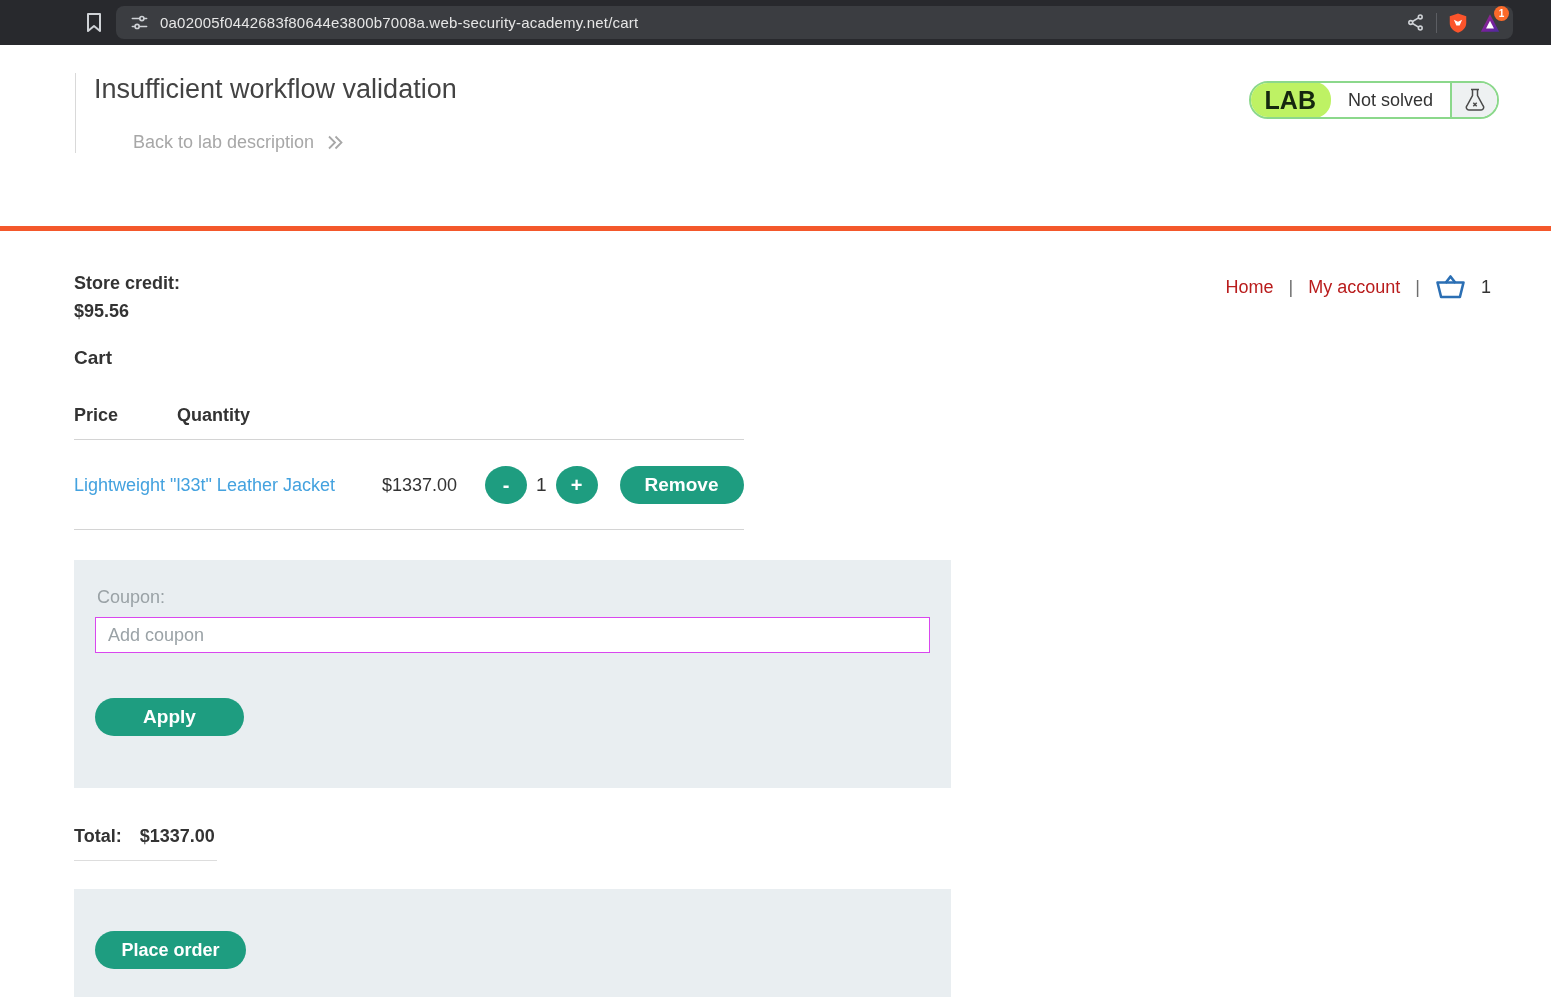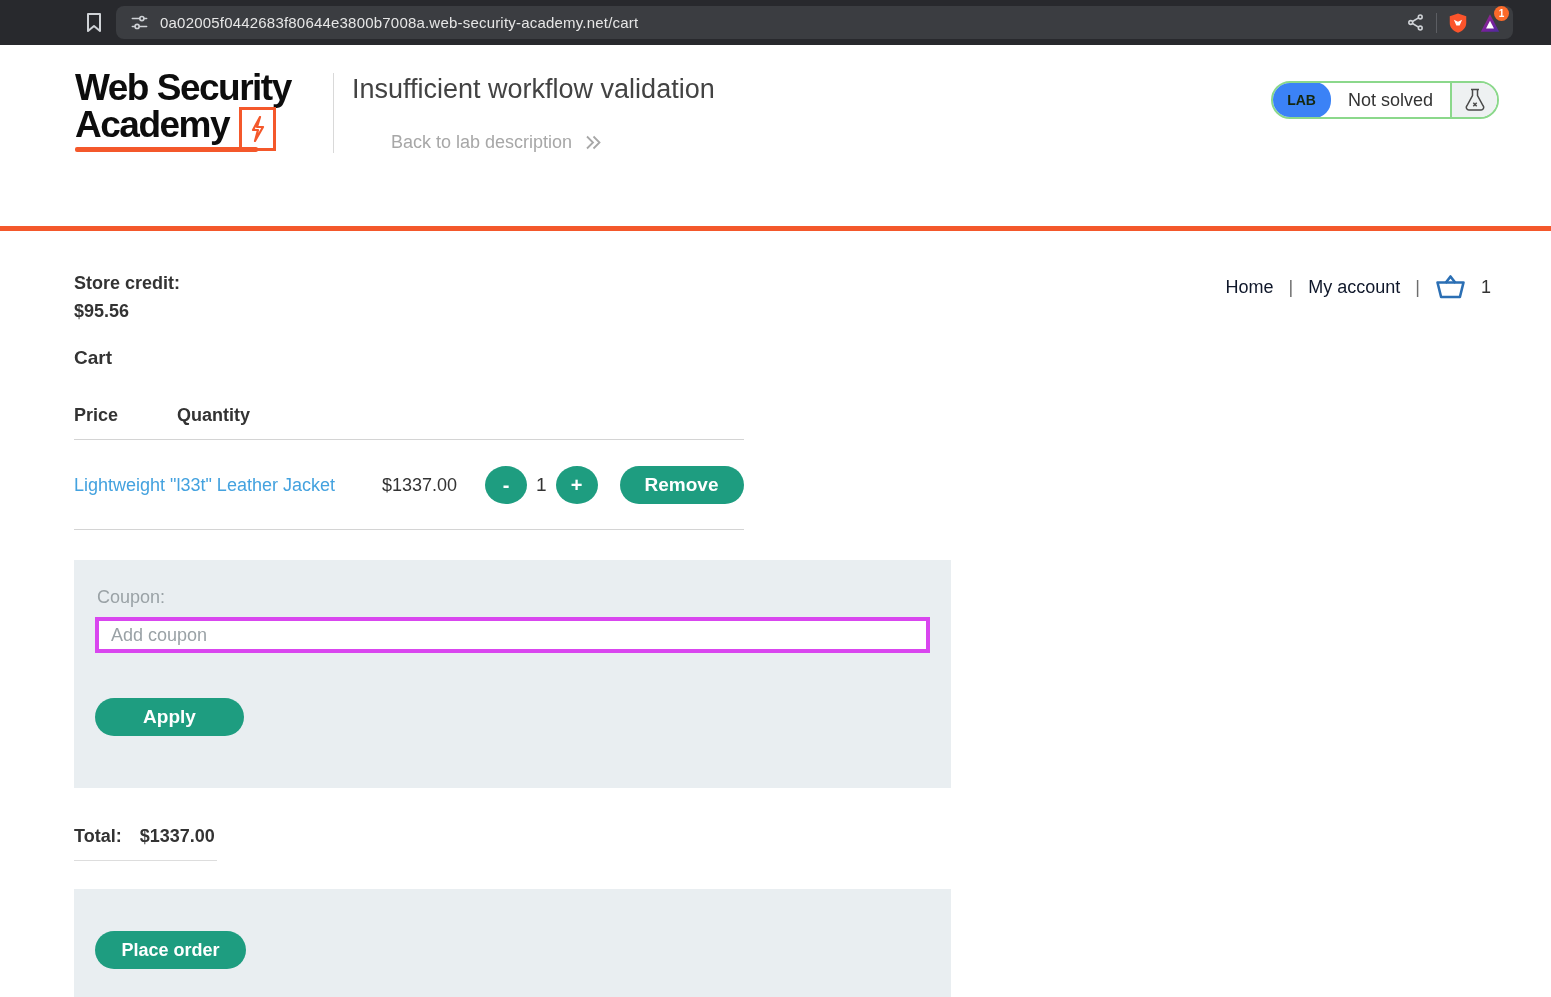--- a/index.html
+++ b/index.html
@@ -124,18 +124,6 @@
 </div>
 
 <div class="header">
-  <div class="logo">
-    <div class="logo-line1">Web Security</div>
-    <div class="logo-row2">
-      <div class="logo-line2">Academy</div>
-      <div class="bolt-box">
-        <svg width="16" height="26" viewBox="0 0 16 26">
-            <path d="M10 1L3 14h5l-3 11 8-14H7z" fill="none" stroke="#f4582b" stroke-width="2.2" stroke-linejoin="round"></path>
-          </svg>
-      </div>
-    </div>
-    <div class="logo-underline"></div>
-  </div>
   <div class="header-div"></div>
   <div class="titleblock">
     <div class="lab-title">Insufficient workflow validation</div>

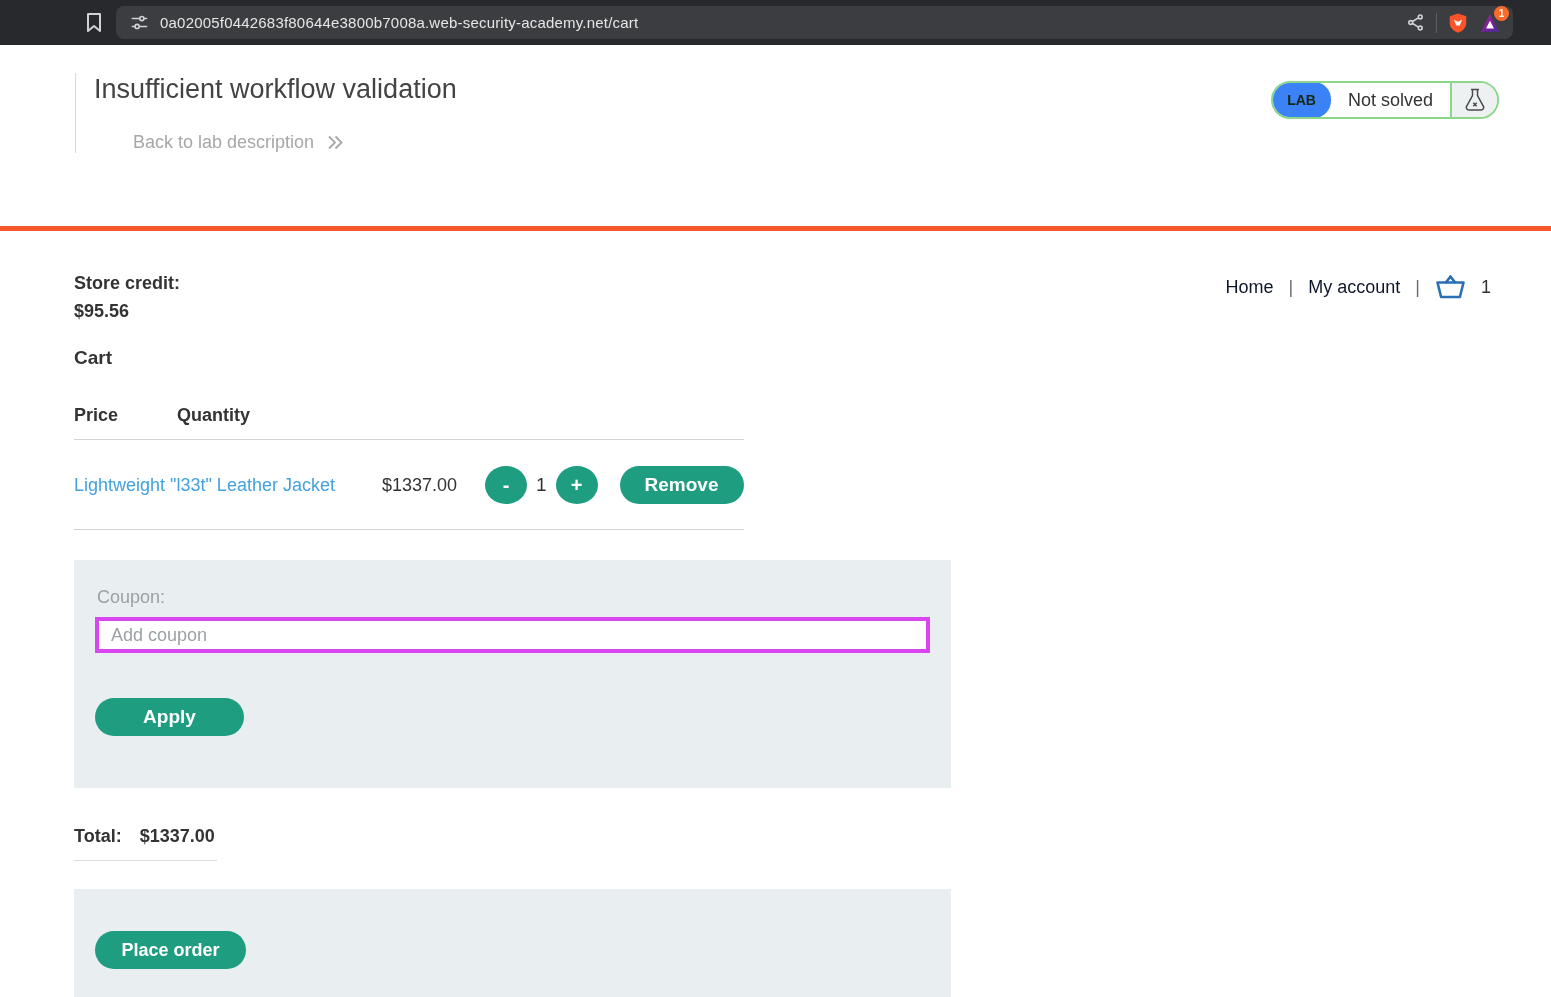--- a/index.html
+++ b/index.html
@@ -28,7 +28,7 @@
   .lab-title { font-size:27px; color:#434343; font-weight:400; }
   .back-link { margin-top:27px; display:flex; align-items:center; gap:10px; font-size:18px; color:#a7a7a7; cursor:pointer;margin-left:39px; }
   .lab-badge { margin-left:auto; margin-top:12px; display:inline-flex; align-items:stretch; height:38px; border:2px solid #8bd88b; border-radius:20px; overflow:hidden; background:#fff; flex:0 0 auto; }
-  .lab-cell { background:#3b82f6; display:flex; align-items:center; padding:9px 15px; font-weight:bold; font-size:14px; color:#15270f; border-radius:0 17px 17px 0; margin:-1px 0 -1px -1px; }
+  .lab-cell { background:#bef264; display:flex; align-items:center; padding:9px 15px; font-weight:bold; font-size:25px; color:#15270f; border-radius:0 17px 17px 0; margin:-1px 0 -1px -1px; }
   .status-cell { display:flex; align-items:center; padding:0 17px; font-size:18px; color:#333; background:#fff; }
   .flask-cell { width:47px; background:#eef1f2; border-left:2px solid #8bd88b; display:flex; align-items:center; justify-content:center; }
 

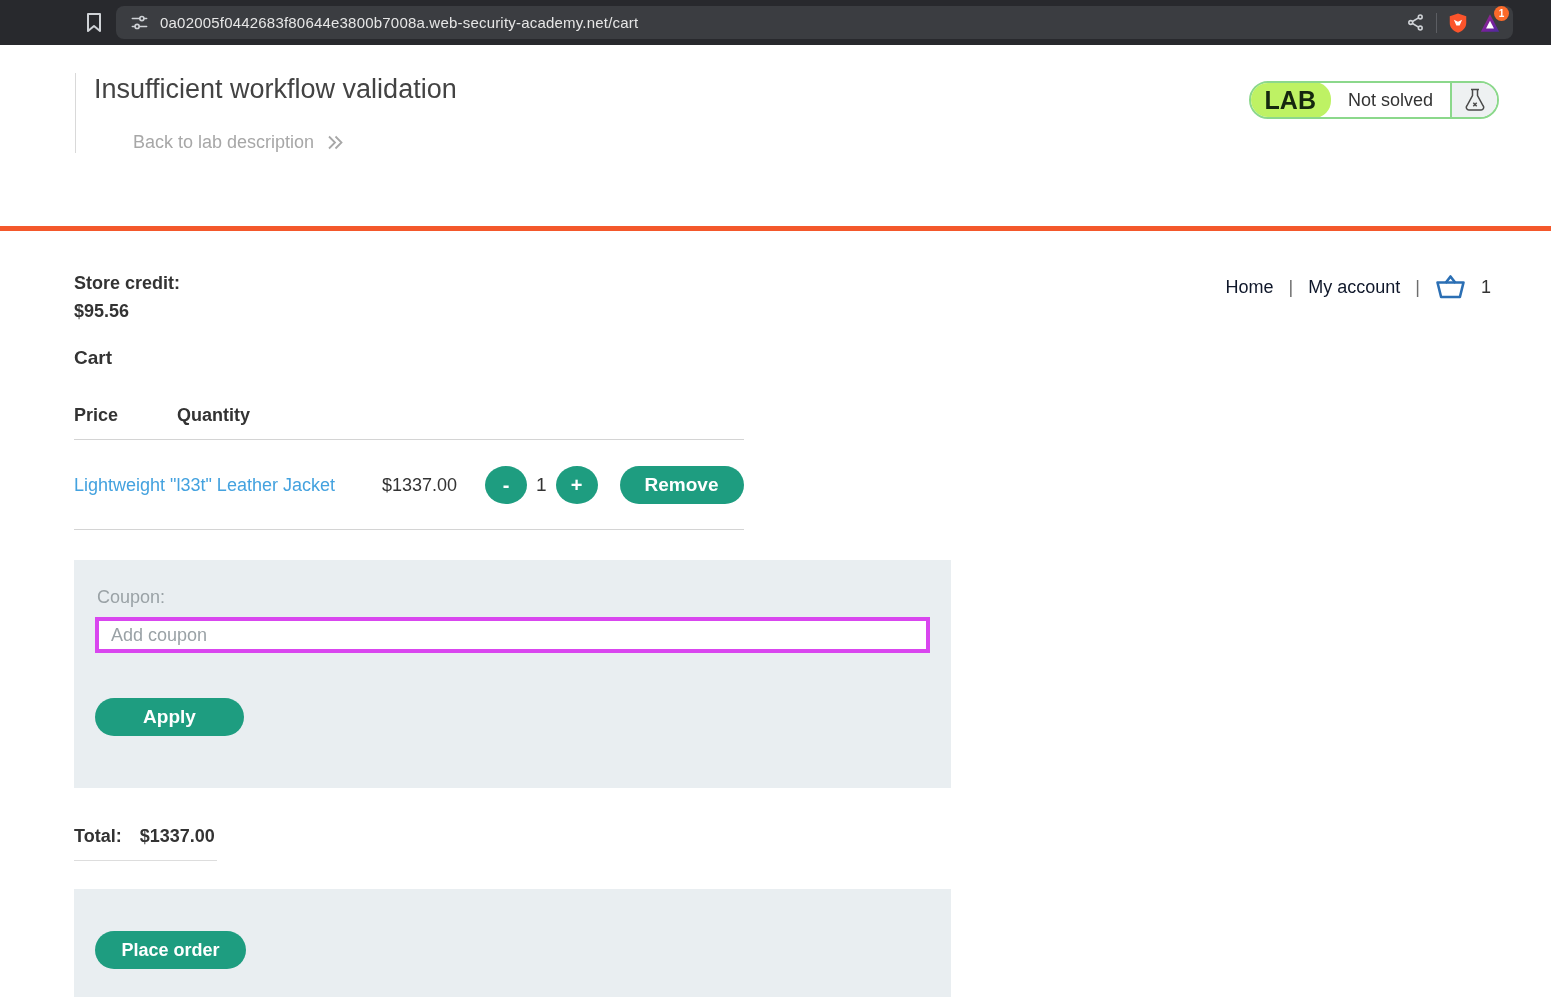--- a/index.html
+++ b/index.html
@@ -39,7 +39,7 @@
   .toprow { display:flex; justify-content:space-between; padding-right:60px; }
   .store-credit { font-size:18px; font-weight:bold; color:#333; line-height:28px; }
   .nav { display:flex; align-items:center; gap:15px; font-size:18px; padding-top:4px; height:32px; }
-  .nav a { color:#0f172a; text-decoration:none; cursor:pointer; }
+  .nav a { color:#b91c1c; text-decoration:none; cursor:pointer; }
   .nav .sep { color:#6d6d6d; }
   .cart-count { color:#333; }
 

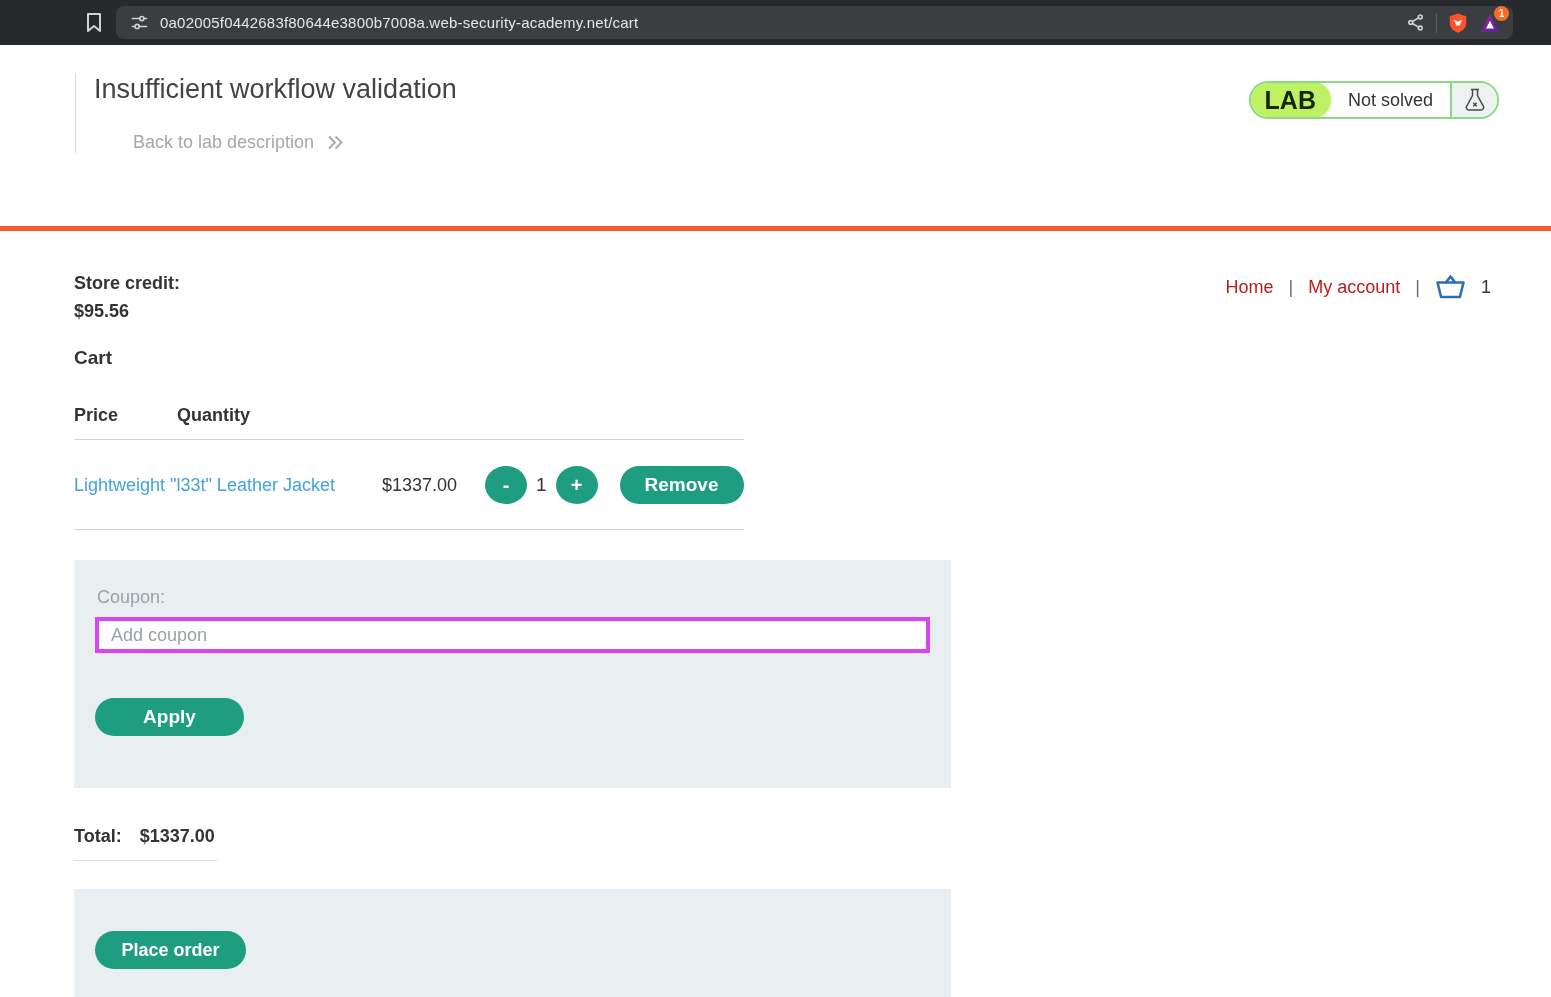--- a/index.html
+++ b/index.html
@@ -60,7 +60,7 @@
 
   .coupon-panel { width:877px; margin-top:30px; background:#e9eef1; padding:27px 21px 52px; }
   .coupon-label { color:#9aa2a6; font-size:18px; margin-left:2px; }
-  .coupon-input { display:block; width:835px; height:36px; margin-top:9px; border:4px solid #d946ef; background:#fff; font-size:18px; padding:0 12px; color:#a21caf; font-family:"Liberation Sans", sans-serif; outline:none; }
+  .coupon-input { display:block; width:835px; height:36px; margin-top:9px; border:1px solid #d946ef; background:#fff; font-size:18px; padding:0 12px; color:#a21caf; font-family:"Liberation Sans", sans-serif; outline:none; }
   .coupon-input::placeholder { color:#9aa2a6; }
   .apply-btn { margin-top:45px; width:149px; height:38px; border:none; border-radius:19px; background:#1e9d80; color:#fff; font-size:19px; font-weight:bold; cursor:pointer; }
 

